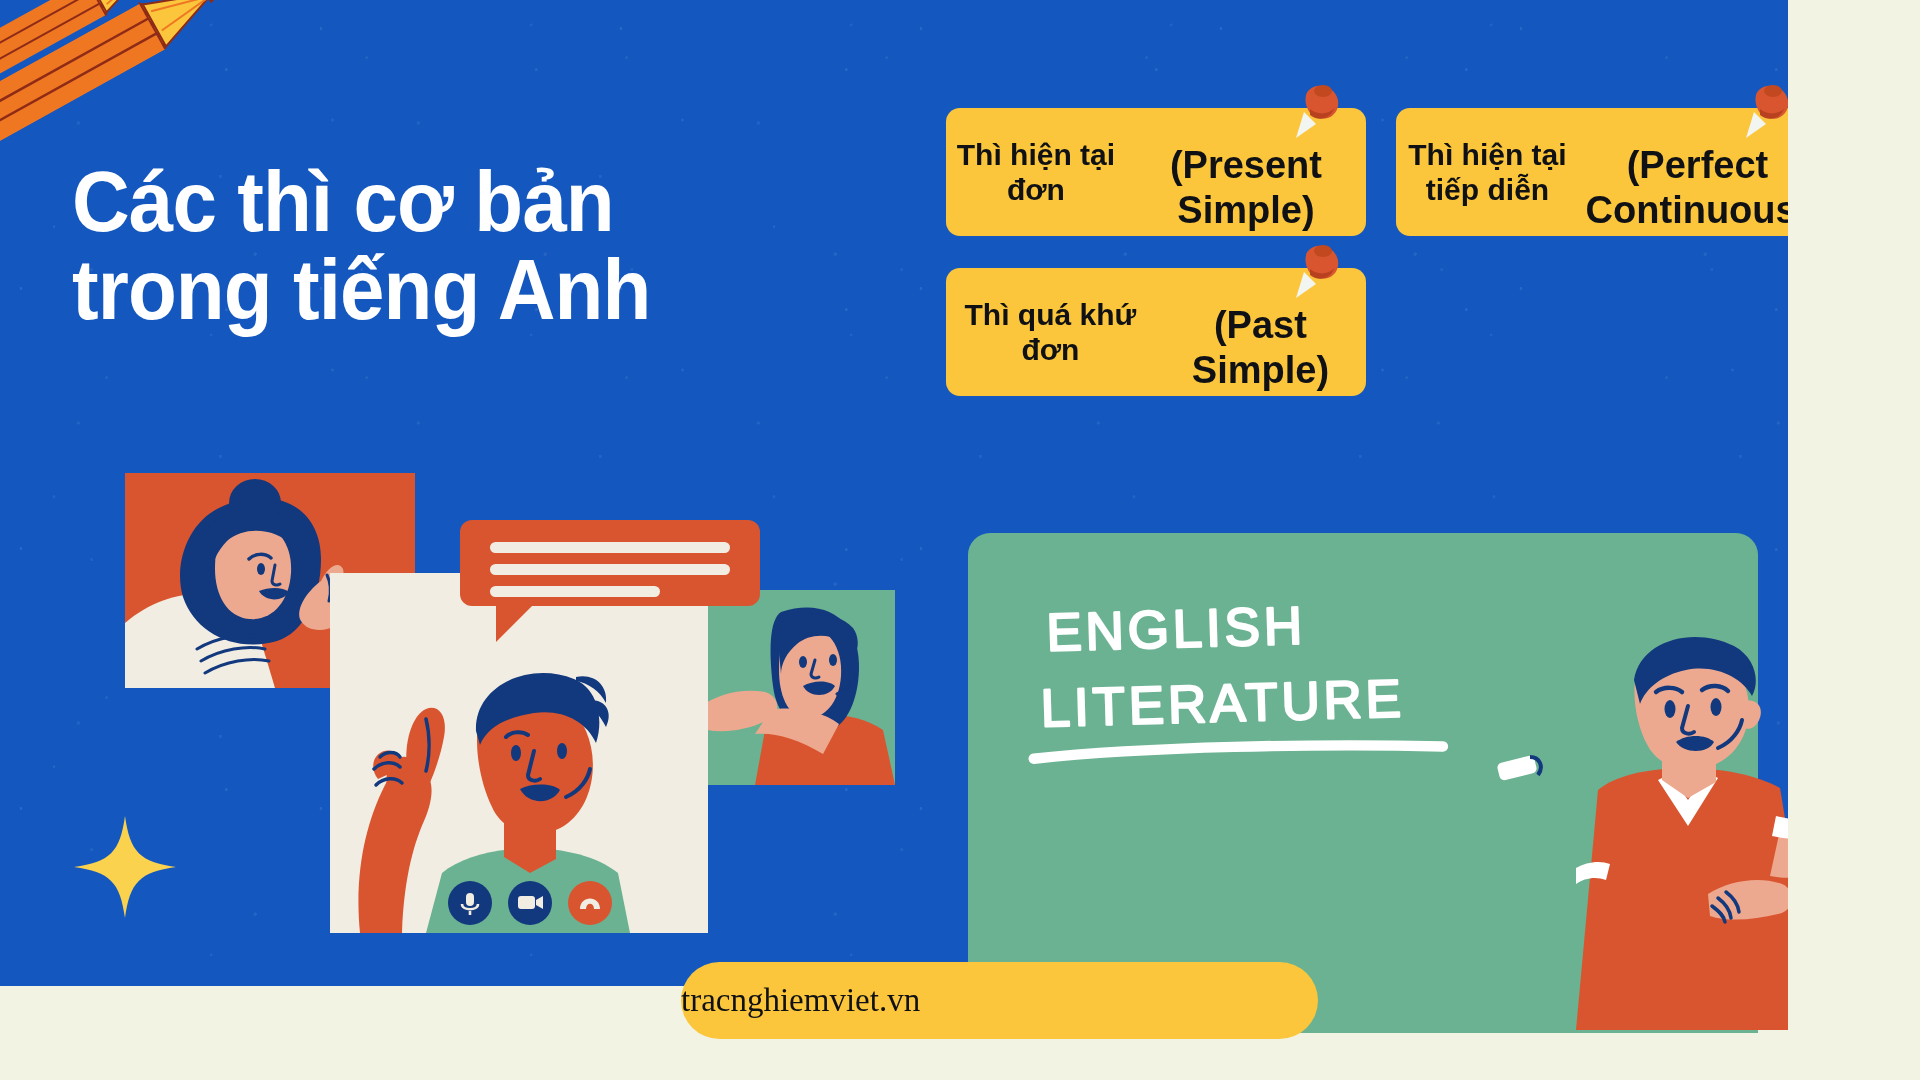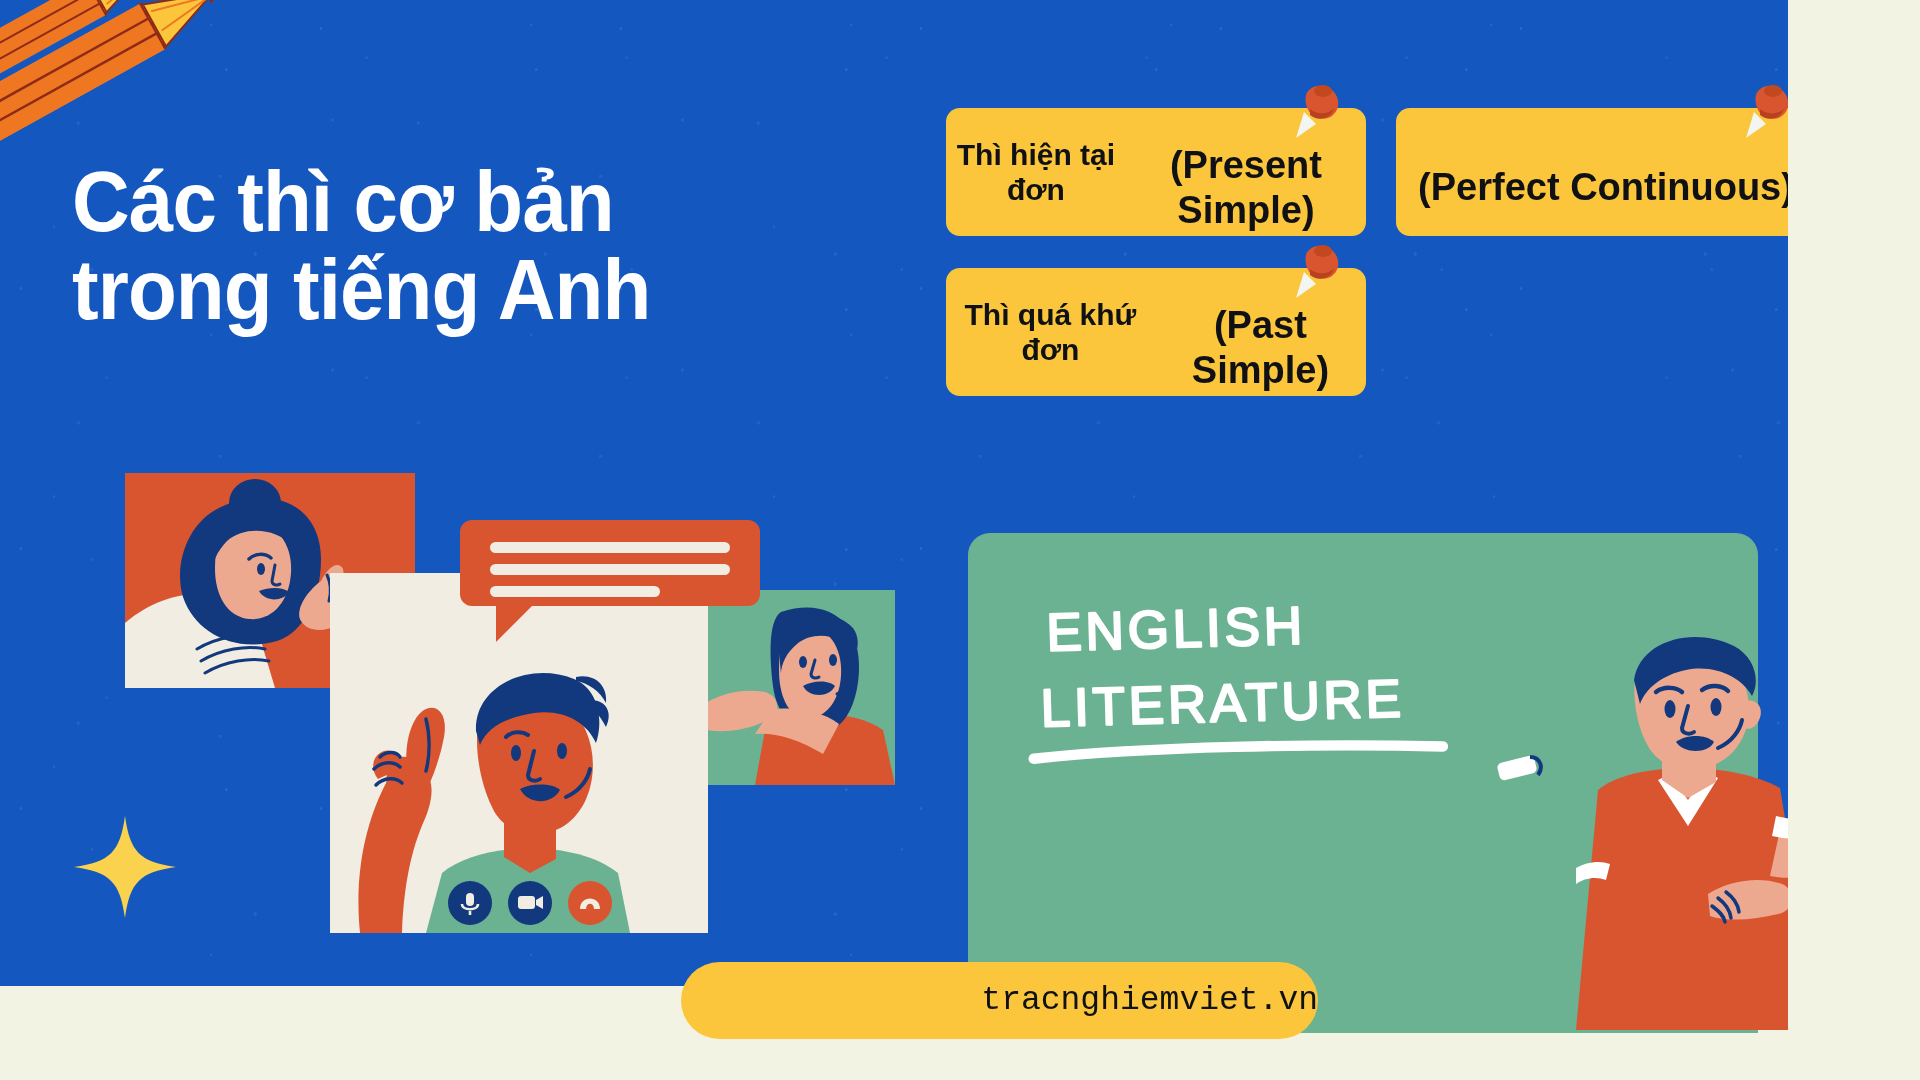--- a/index.html
+++ b/index.html
@@ -142,6 +142,7 @@
           <path d="M20 27 C27 33 38 33 45 26 L41 32 C35 38 26 38 20 33 Z" fill="#B8411F"></path>
           <ellipse cx="33" cy="9" rx="9" ry="6" fill="#C1481F"></ellipse>
         </svg>
+        <div>Thì hiện tại tiếp diễn</div>
         <div class="l2">(Perfect Continuous)</div>
       </div>
     </div>

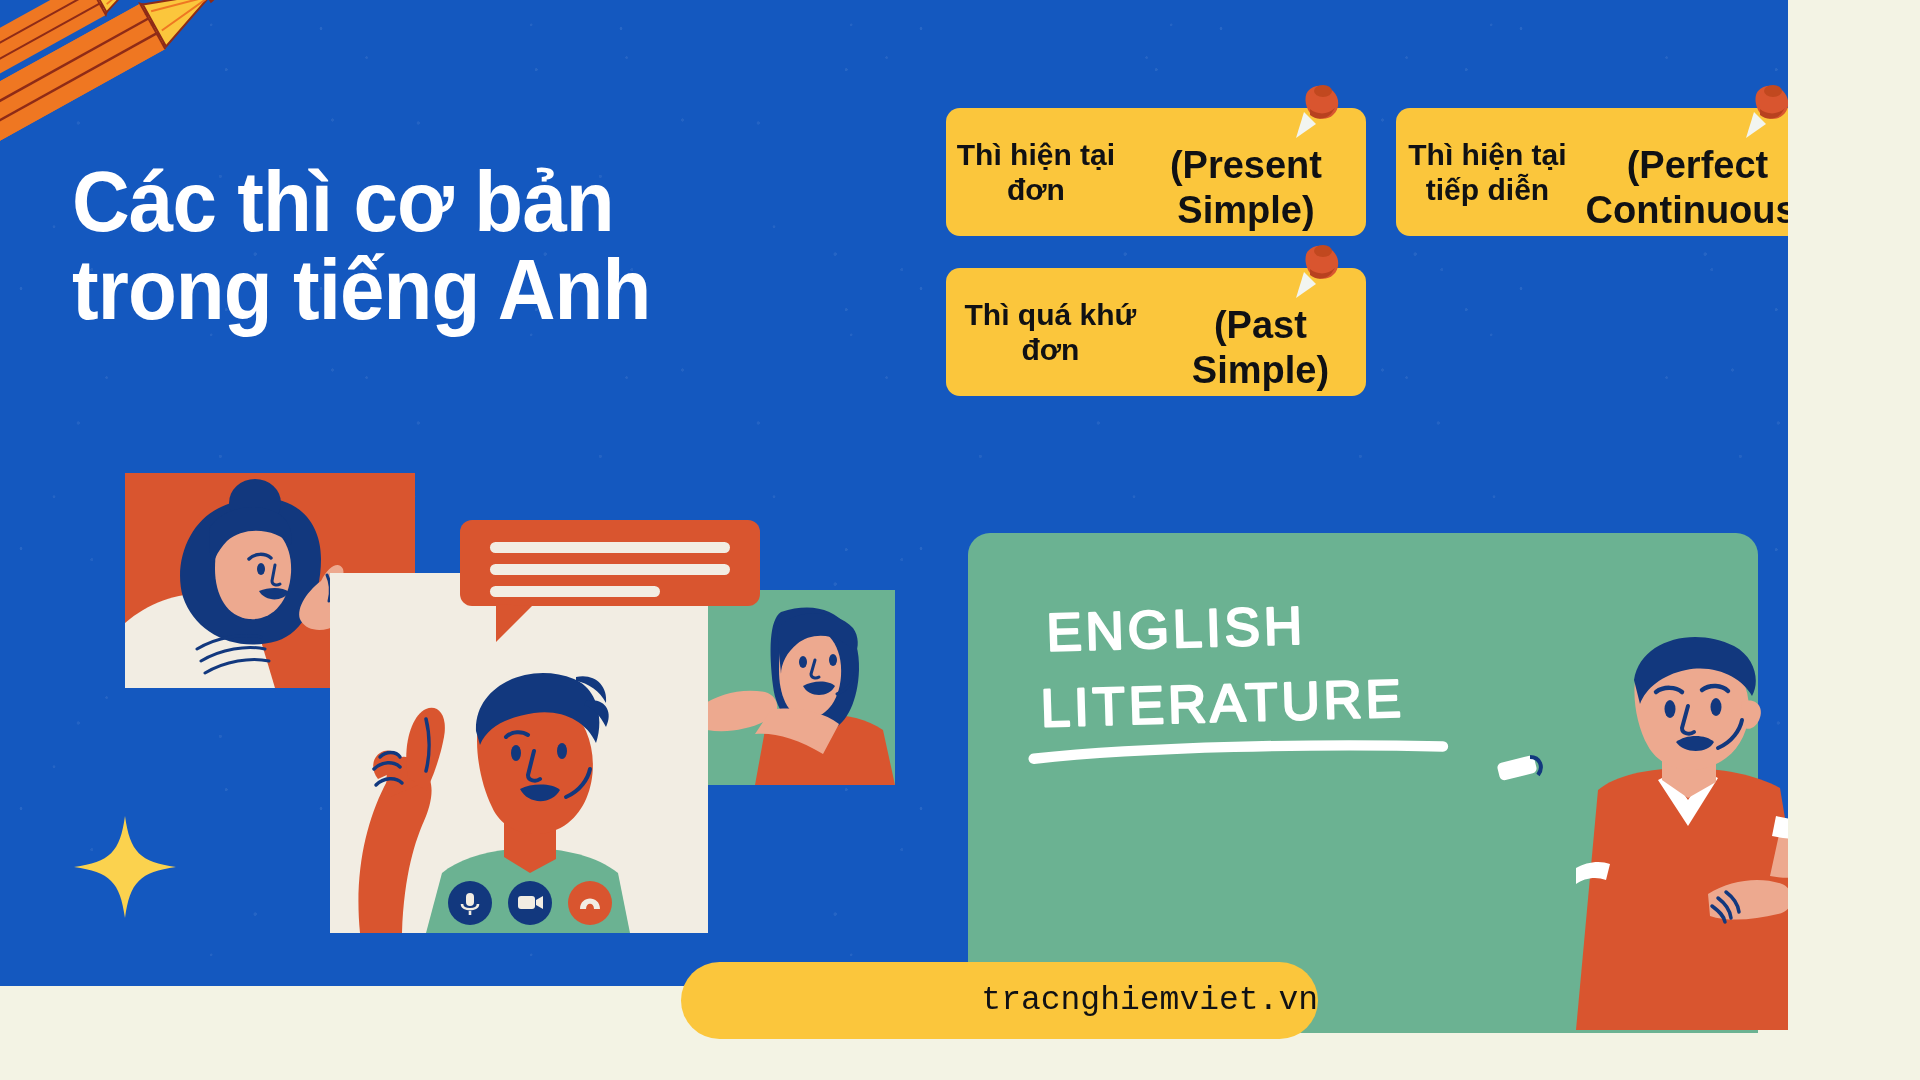--- a/index.html
+++ b/index.html
@@ -73,9 +73,9 @@
   .footer-pill{
     position:absolute;left:681px;top:962px;width:637px;height:77px;
     background:#FBC63C;border-radius:40px;
-    display:flex;align-items:center;justify-content:flex-end;
+    display:flex;align-items:center;justify-content:flex-start;
     color:#101114;font-size:33px;font-weight:400;
-    font-family:Liberation Mono, monospace;
+    font-family:Liberation Serif, serif;
   }
 
   

